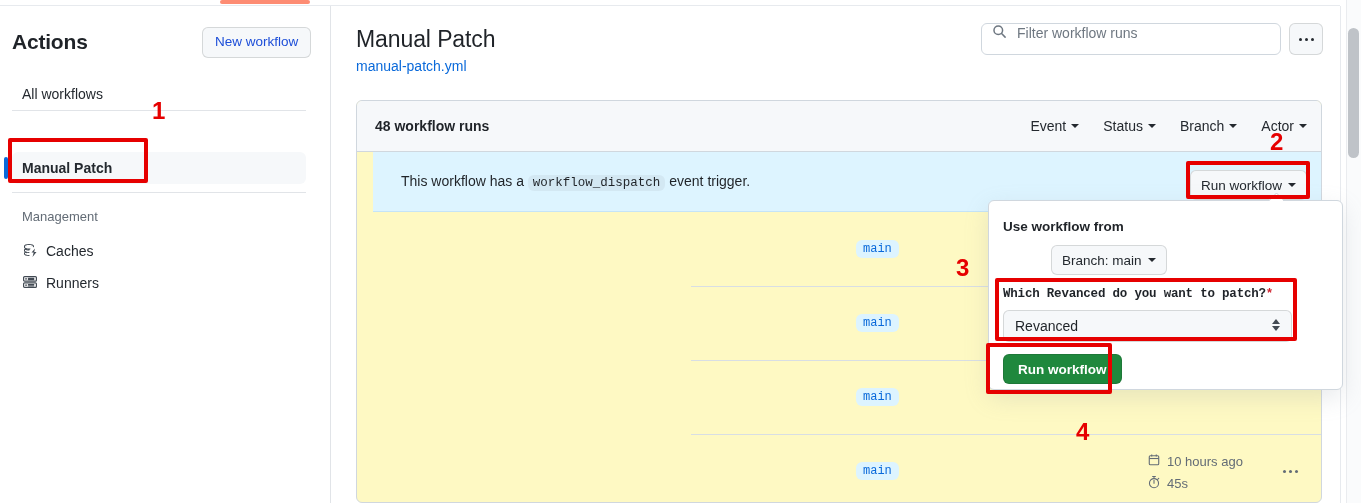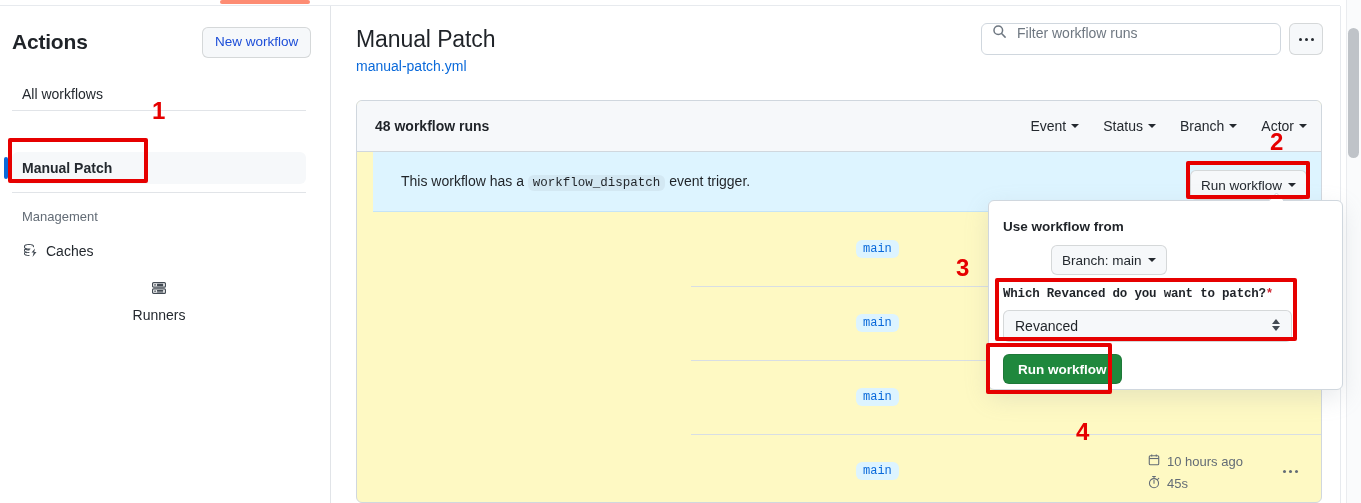--- a/index.html
+++ b/index.html
@@ -73,7 +73,7 @@
     font-size: 14px; color: #24292f; border-radius: 6px; cursor: pointer;
   }
   .nav-icon-item.caches { top: 230px; }
-  .nav-icon-item.runners { top: 274px; flex-direction: column; }
+  .nav-icon-item.runners { top: 262px; }
   .nav-icon-item svg { flex: 0 0 auto; }
 
   

